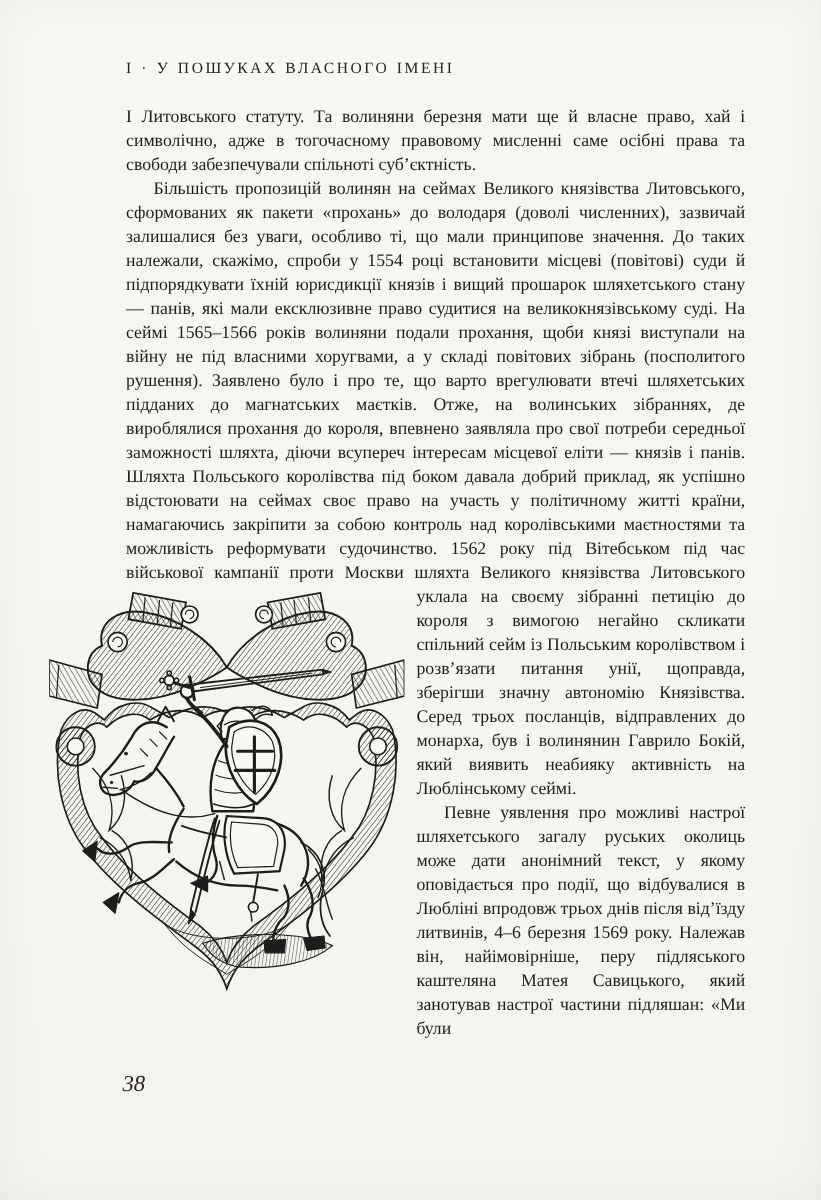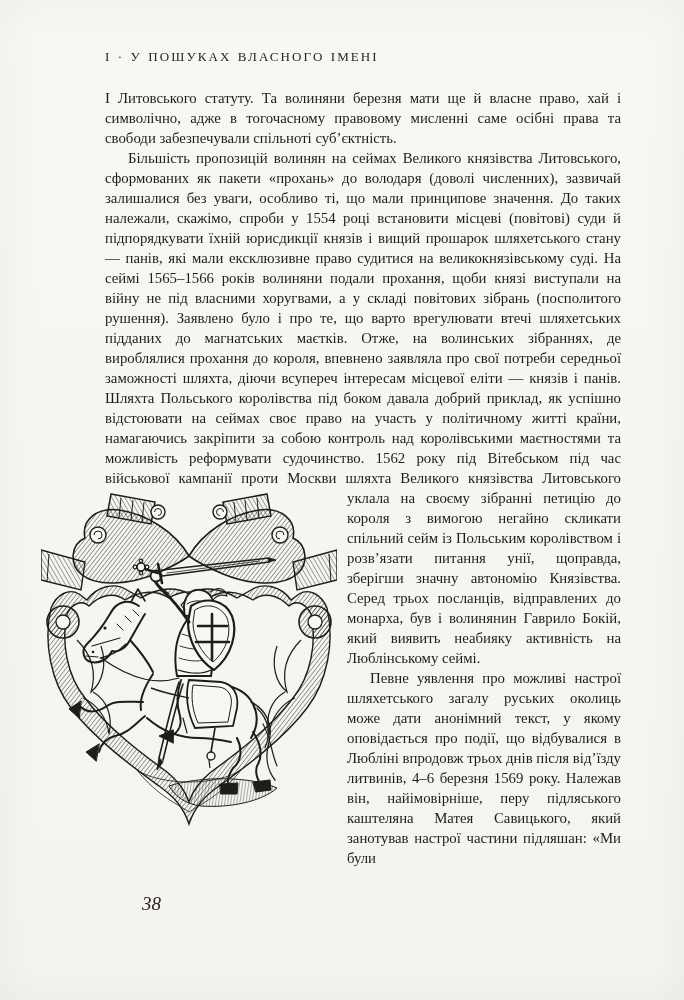--- a/index.html
+++ b/index.html
@@ -48,7 +48,6 @@
     font-size: 19px;
     font-style: italic;
     color: #27241f;
-    margin-left: 40px;
   }
 </style>
 </head>

